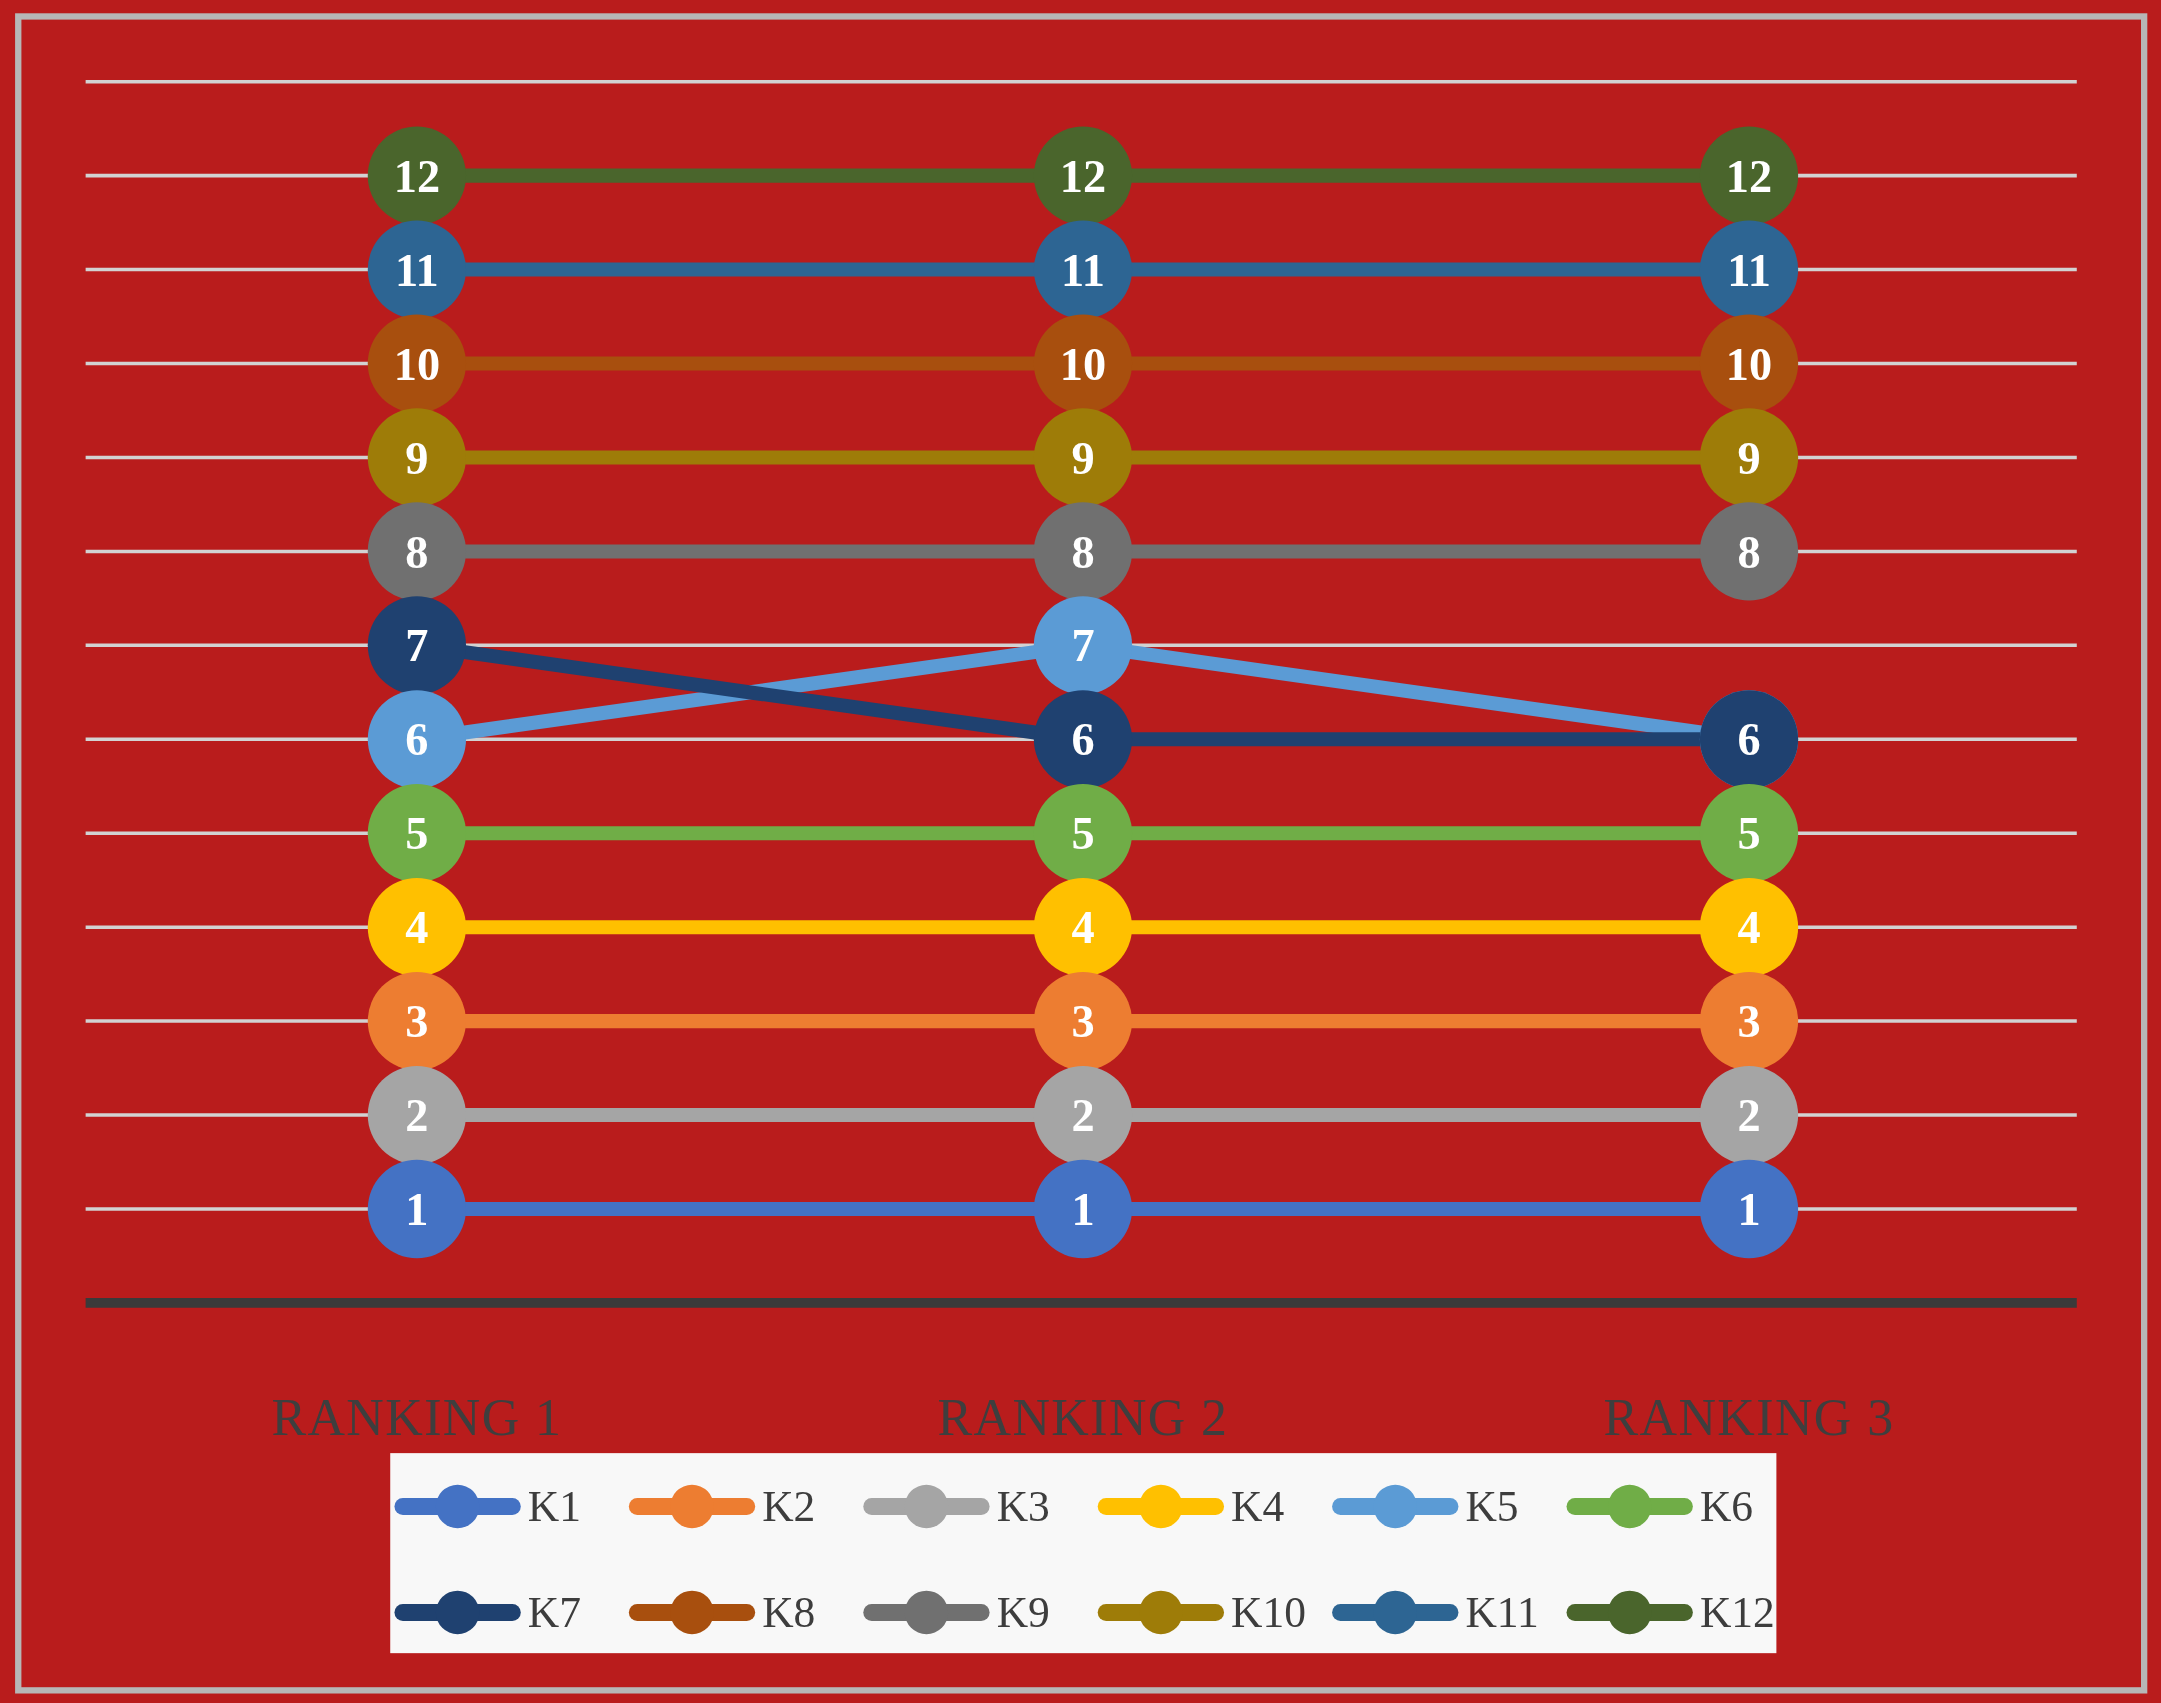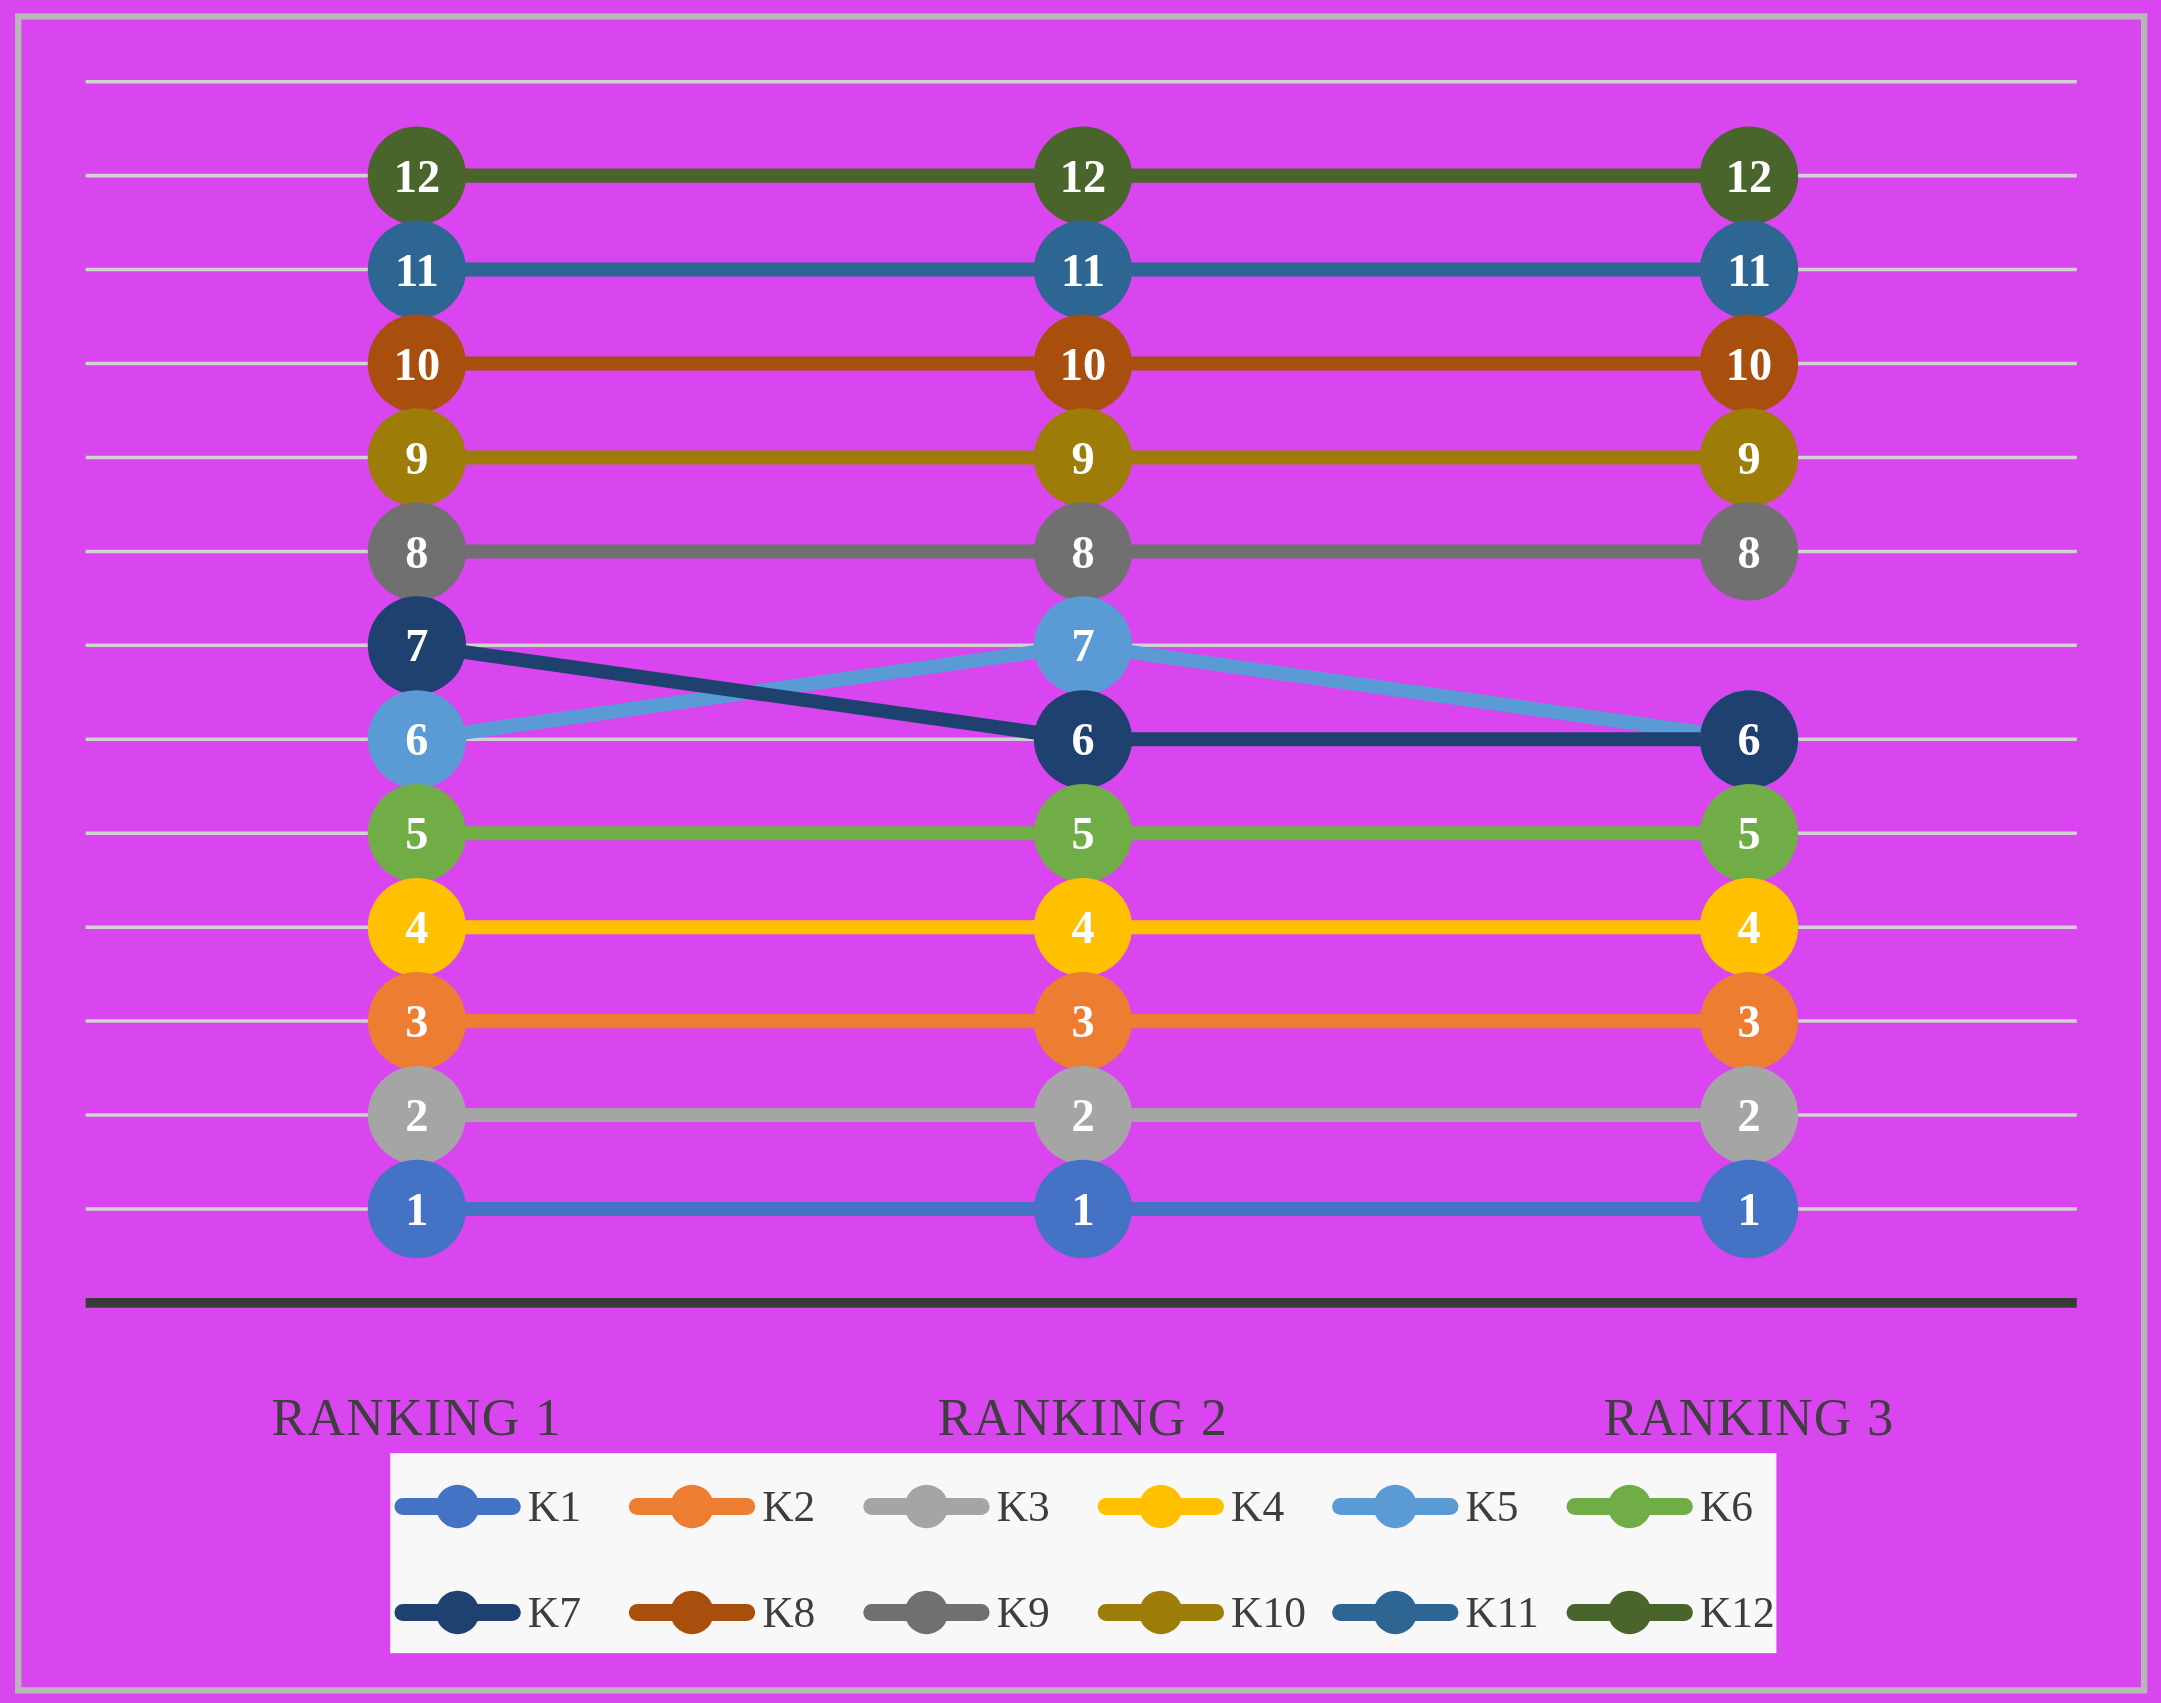--- a/index.html
+++ b/index.html
@@ -8,7 +8,7 @@
     width: 2161px;
     height: 1704px;
     position: relative;
-    background: #d946ef;
+    background: #b91c1c;
   }
   svg text { font-family: "Liberation Serif", "DejaVu Serif", serif; }
 </style>

